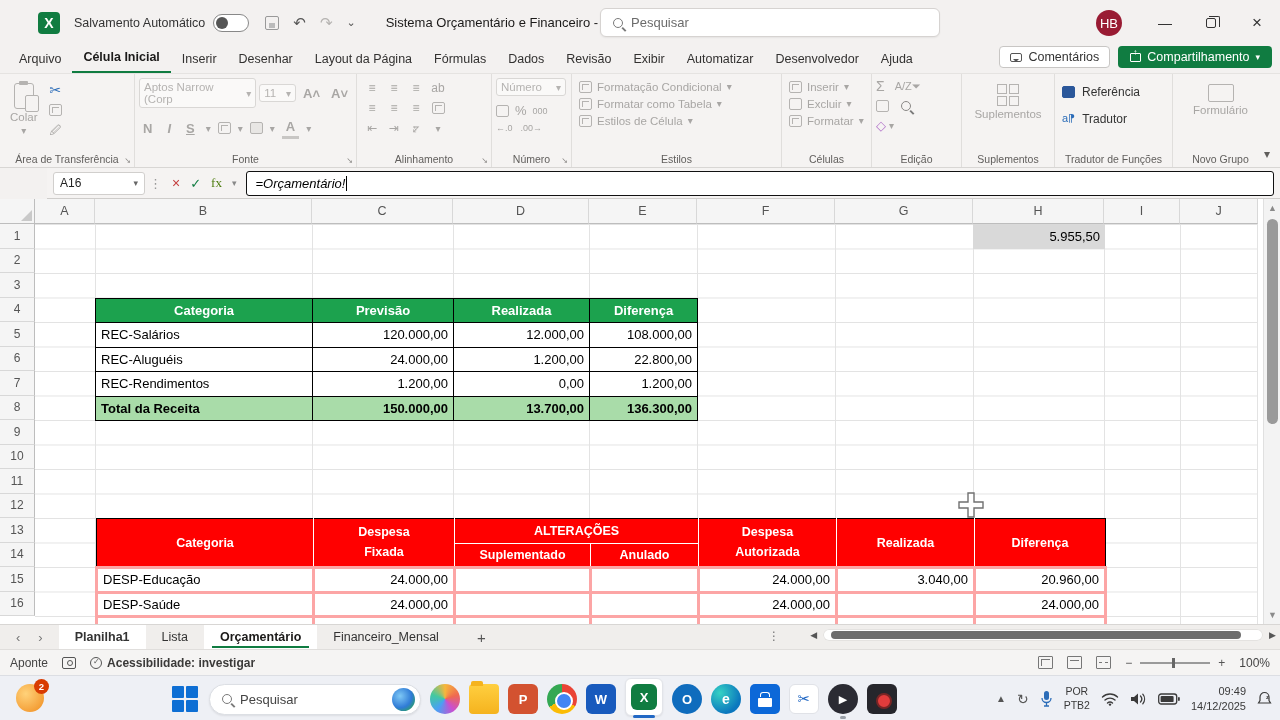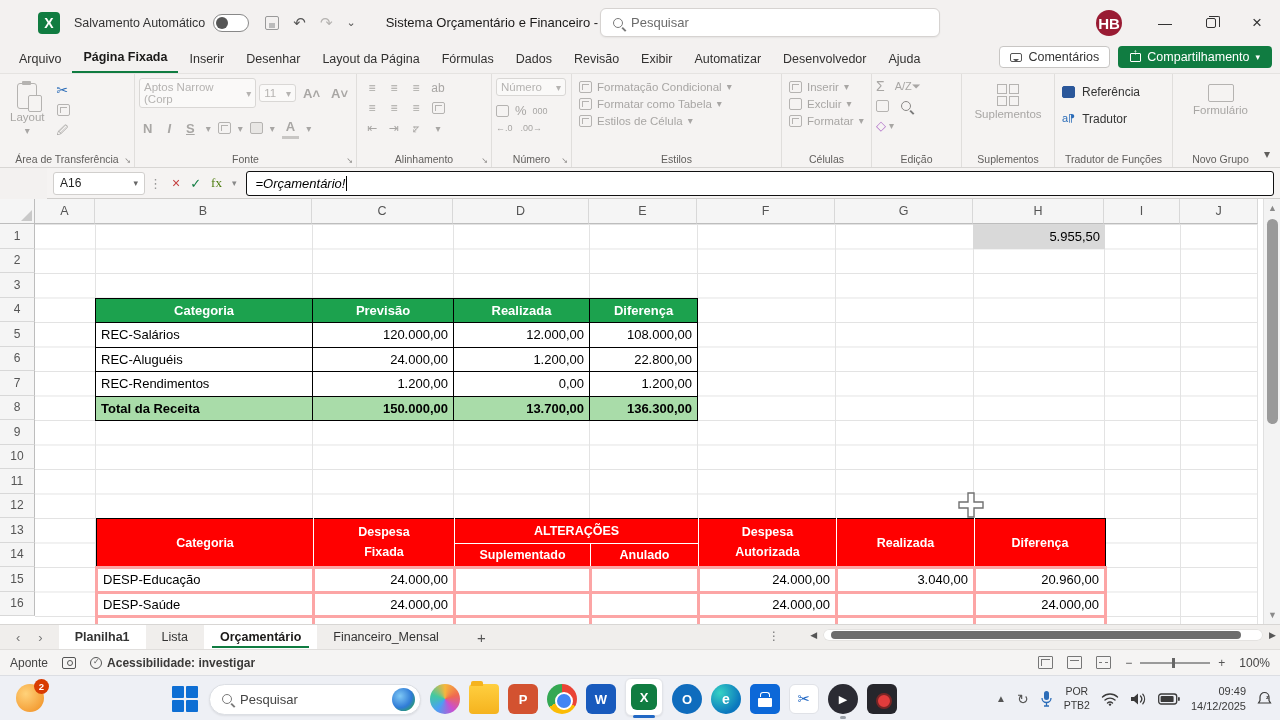--- a/index.html
+++ b/index.html
@@ -21,7 +21,7 @@
   .searchbox { position:absolute; left:600px; top:8px; width:340px; height:29px; background:#fff; border:1px solid #d6d3d1; border-radius:6px; display:flex; align-items:center; gap:8px; padding-left:12px; color:#6b6b6b; box-shadow:0 1px 2px rgba(0,0,0,.06); }
   .mag { width:10px; height:10px; border:1.6px solid #7a7a7a; border-radius:50%; position:relative; flex:0 0 auto; }
   .mag::after { content:""; position:absolute; width:1.6px; height:5px; background:#7a7a7a; left:9px; top:8px; transform:rotate(-45deg); }
-  .avatar { position:absolute; right:158px; top:10px; width:26px; height:26px; border-radius:50%; background:#991b33; color:#fff; font-size:15px; font-weight:bold; display:flex; align-items:center; justify-content:center;margin-left:41px; }
+  .avatar { position:absolute; right:158px; top:10px; width:26px; height:26px; border-radius:50%; background:#991b33; color:#fff; font-size:13px; font-weight:normal; display:flex; align-items:center; justify-content:center;margin-left:41px; }
   .winbtns { position:absolute; right:0; top:0; height:45px; display:flex; }
   .winbtn { width:46px; height:45px; display:flex; align-items:center; justify-content:center; color:#333; font-size:14px; }
   .restore-ico { width:10px; height:10px; border:1px solid #333; border-radius:2px; position:relative; }

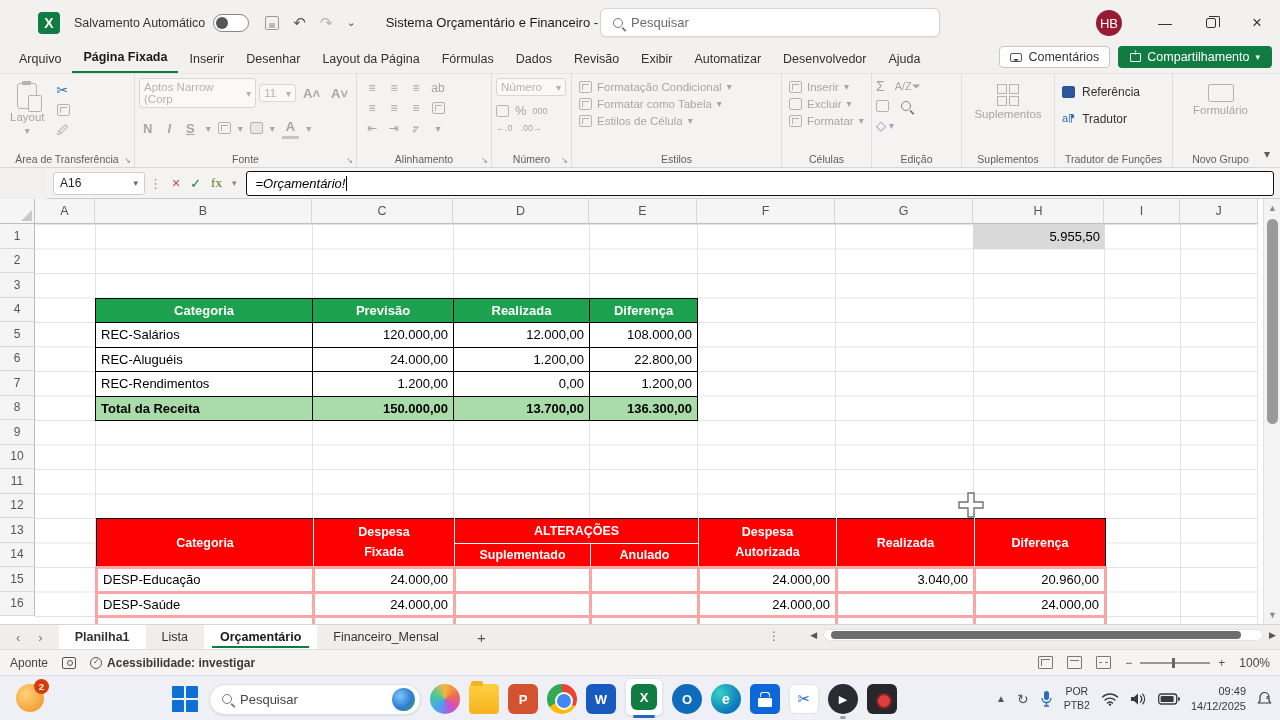--- a/index.html
+++ b/index.html
@@ -203,7 +203,7 @@
 
   <div class="ribbontabs">
     <span class="rtab">Arquivo</span>
-    <span class="rtab active" style="color:#1b1a19;border-bottom-color:#107c41">Página Fixada</span>
+    <span class="rtab active" style="color:#1b1a19;border-bottom-color:#107c41">Célula Inicial</span>
     <span class="rtab">Inserir</span>
     <span class="rtab">Desenhar</span>
     <span class="rtab">Layout da Página</span>

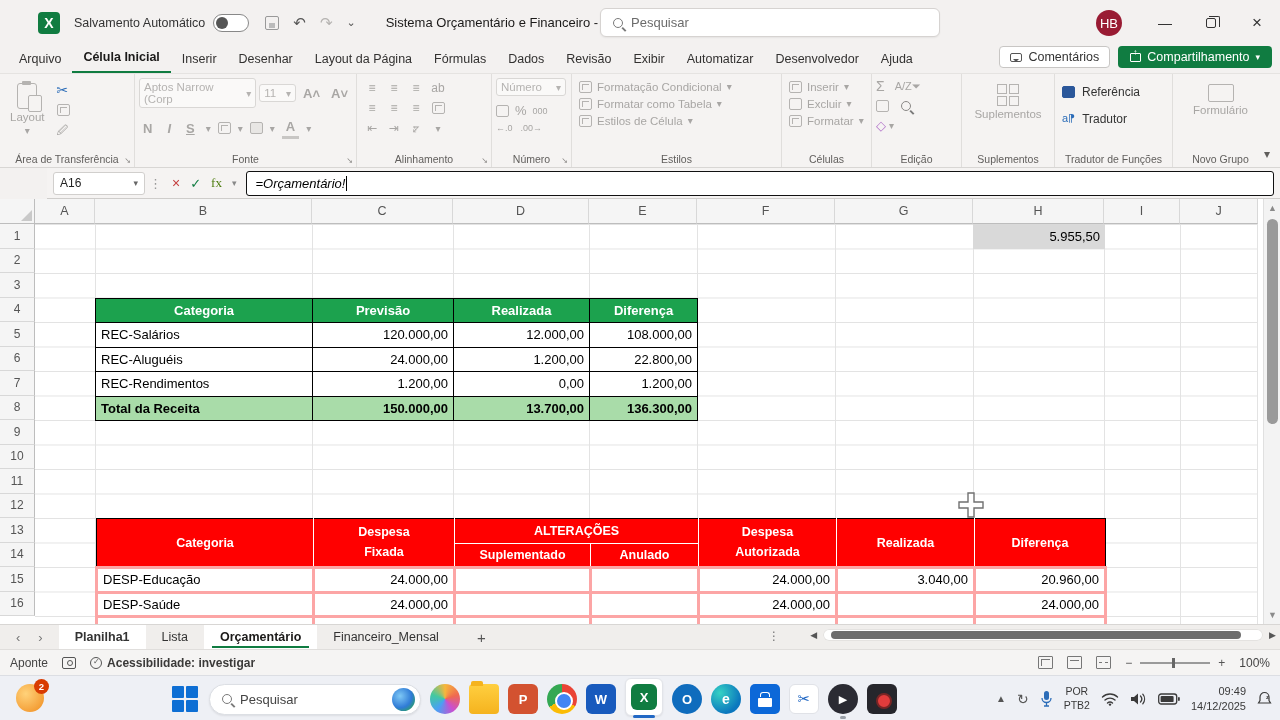--- a/index.html
+++ b/index.html
@@ -232,7 +232,7 @@
       <div style="display:flex;gap:6px">
         <div class="bigbtn">
           <span class="clip-ico"></span>
-          <span>Layout</span>
+          <span>Colar</span>
           <span class="mini">▾</span>
         </div>
         <div style="display:flex;flex-direction:column;gap:6px;padding-top:4px">

